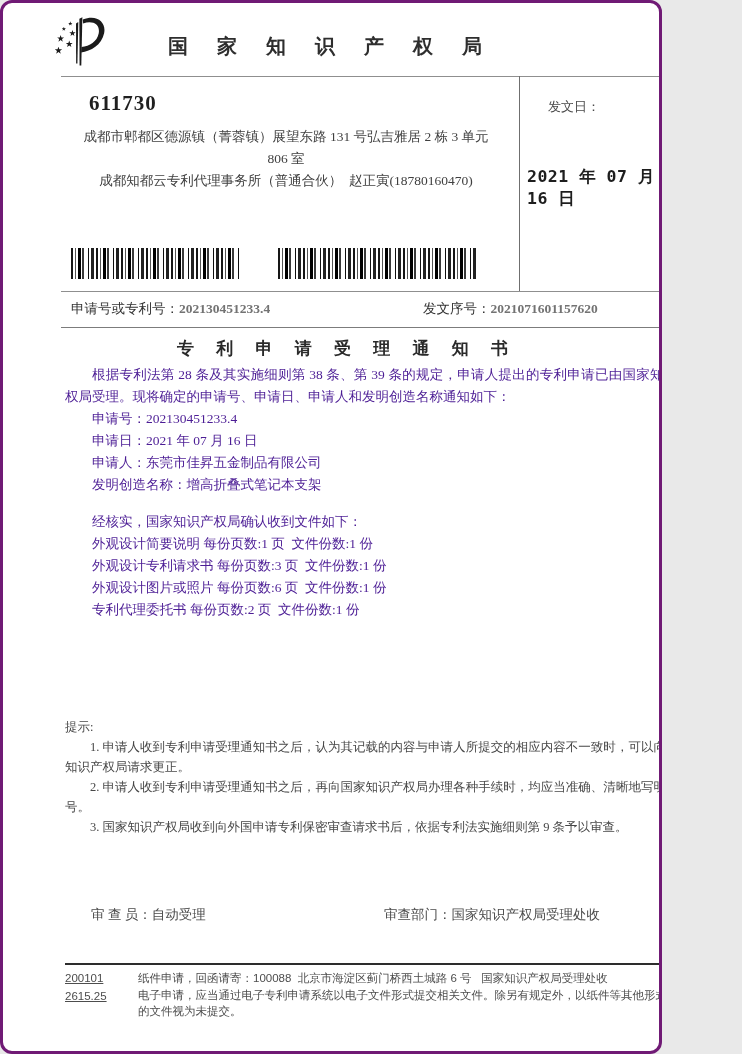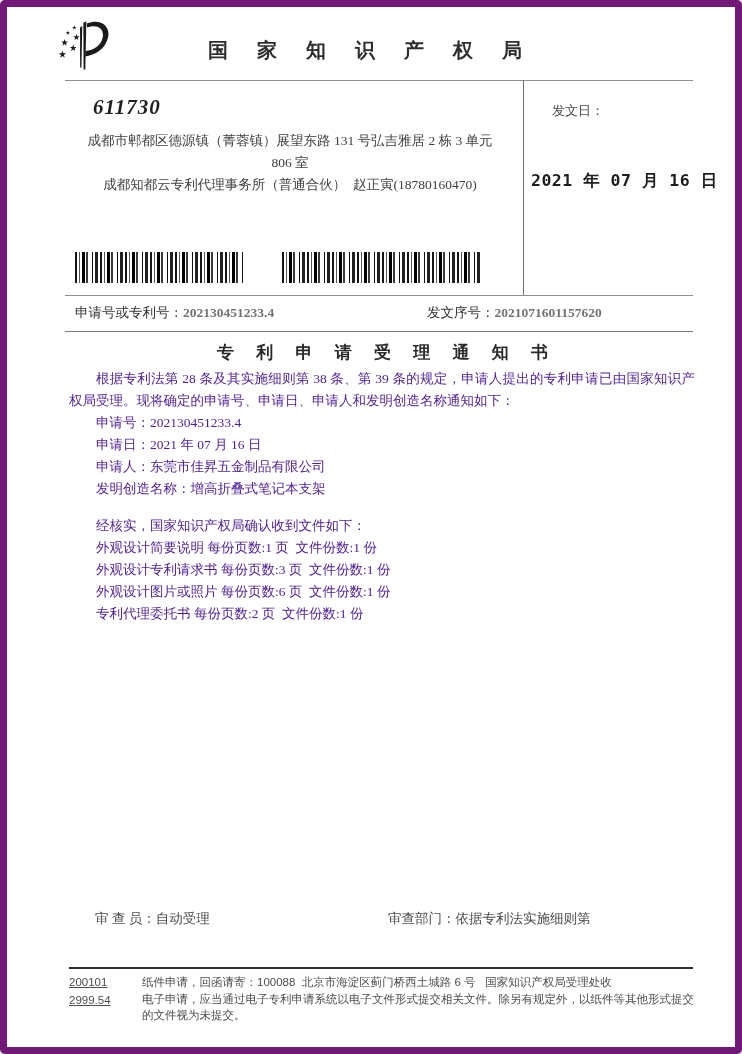--- a/index.html
+++ b/index.html
@@ -5,10 +5,10 @@
   html,body{margin:0;padding:0;background:#e9e9e9;}
   .page{
     position:relative;
-    width:742px;height:1054px;
+    width:662px;height:1054px;
     background:#ffffff;
-    border:7px solid #701a75;
-    border-radius:5px;
+    border:3px solid #701a75;
+    border-radius:12px;
     box-sizing:border-box;
     font-family:"Liberation Serif","DejaVu Serif",serif;
     color:#3a3a3a;

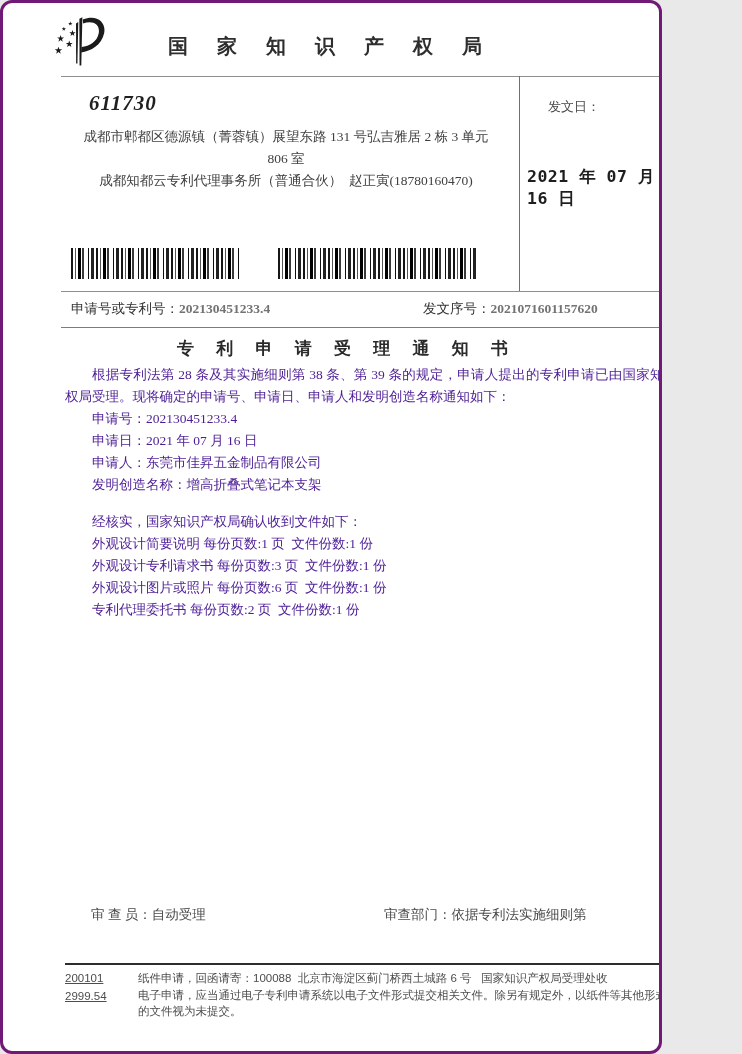--- a/index.html
+++ b/index.html
@@ -27,7 +27,7 @@
   .vrule{position:absolute;left:516px;top:73px;height:215px;width:0;border-left:1px solid #6f6f6f;}
 
   .mailing{position:absolute;left:60px;top:88px;width:446px;}
-  .postal{font-size:21px;font-weight:bold;color:#1f1f1f;margin:0 0 10px 26px;letter-spacing:1px;font-style:italic;}
+  .postal{font-size:21px;font-weight:bold;color:#1f1f1f;margin:0 0 10px 26px;letter-spacing:1px;}
   .addr{text-align:center;font-size:13.5px;line-height:22px;color:#404040;white-space:pre-wrap;}
 
   .issue-label{position:absolute;left:531px;top:95px;font-size:13px;color:#4a4a4a;margin-left:14px;}

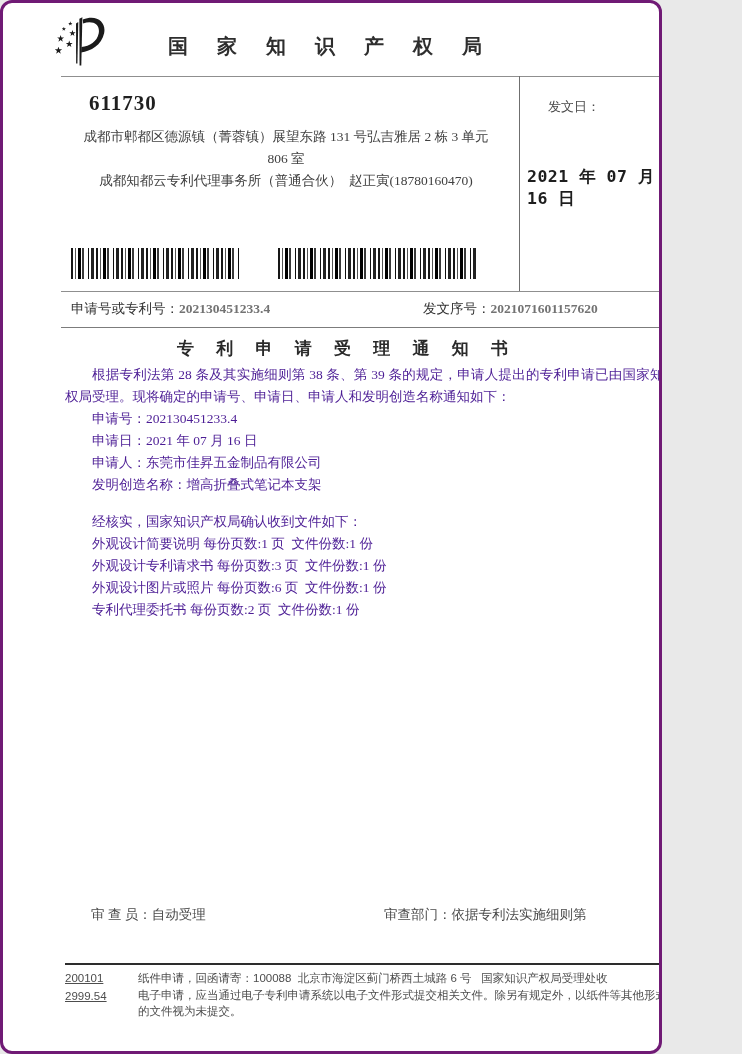--- a/index.html
+++ b/index.html
@@ -144,6 +144,12 @@
     <p class="field-line">专利代理委托书 每份页数:2 页  文件份数:1 份</p>
   </div>
 
+  <div class="tips">
+    <p>提示:</p>
+    <p class="tip-item">1. 申请人收到专利申请受理通知书之后，认为其记载的内容与申请人所提交的相应内容不一致时，可以向国家知识产权局请求更正。</p>
+    <p class="tip-item">2. 申请人收到专利申请受理通知书之后，再向国家知识产权局办理各种手续时，均应当准确、清晰地写明申请号。</p>
+    <p class="tip-item">3. 国家知识产权局收到向外国申请专利保密审查请求书后，依据专利法实施细则第 9 条予以审查。</p>
+  </div>
 
   <div class="signoff">
     <div class="examiner"><span>审 查 员：</span><span>自动受理</span></div>

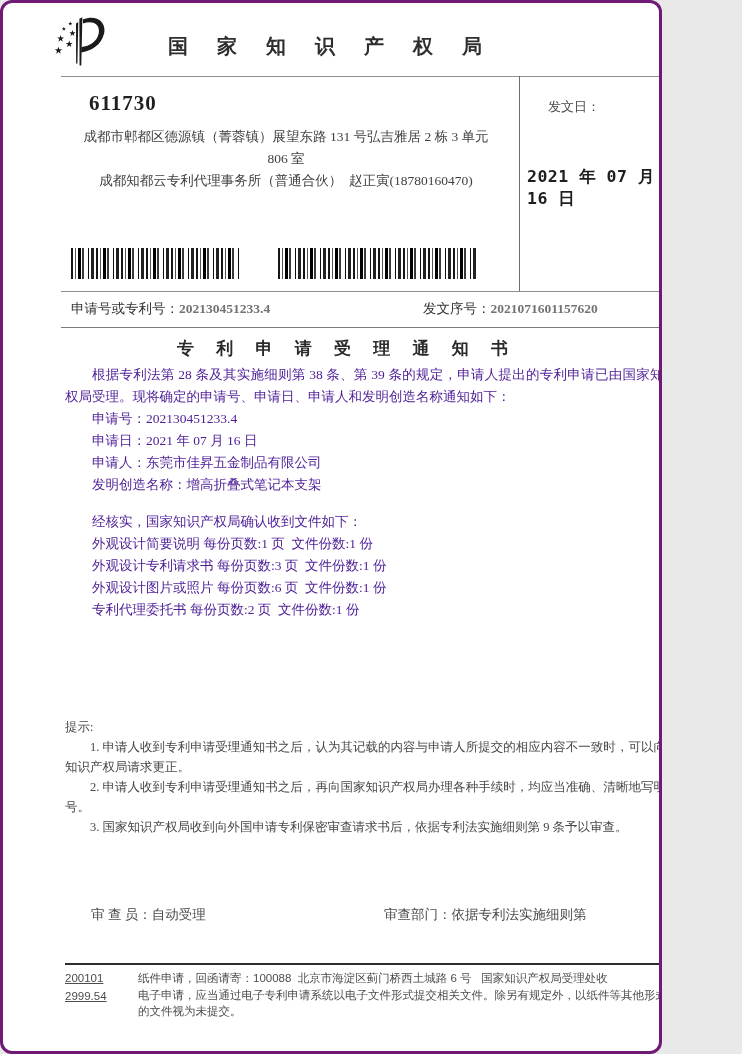--- a/index.html
+++ b/index.html
@@ -153,7 +153,7 @@
 
   <div class="signoff">
     <div class="examiner"><span>审 查 员：</span><span>自动受理</span></div>
-    <div class="department"><span>审查部门：</span><span>依据专利法实施细则第</span></div>
+    <div class="department"><span>审查部门：</span><span>国家知识产权局受理处收</span></div>
   </div>
 
   <div class="footer-rule"></div>

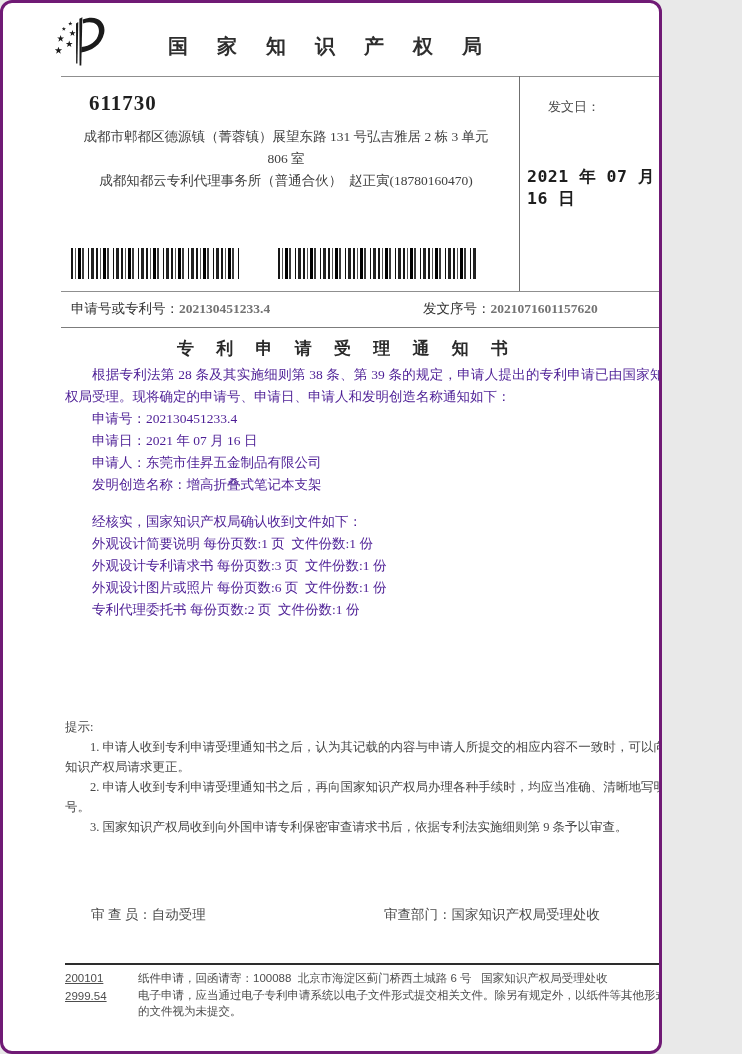--- a/index.html
+++ b/index.html
@@ -160,7 +160,7 @@
   <div class="footer">
     <div class="footer-codes">
       <div>200101</div>
-      <div>2999.54</div>
+      <div>2615.25</div>
     </div>
     <div class="footer-text">
       <p>纸件申请，回函请寄：100088  北京市海淀区蓟门桥西土城路 6 号   国家知识产权局受理处收</p>

